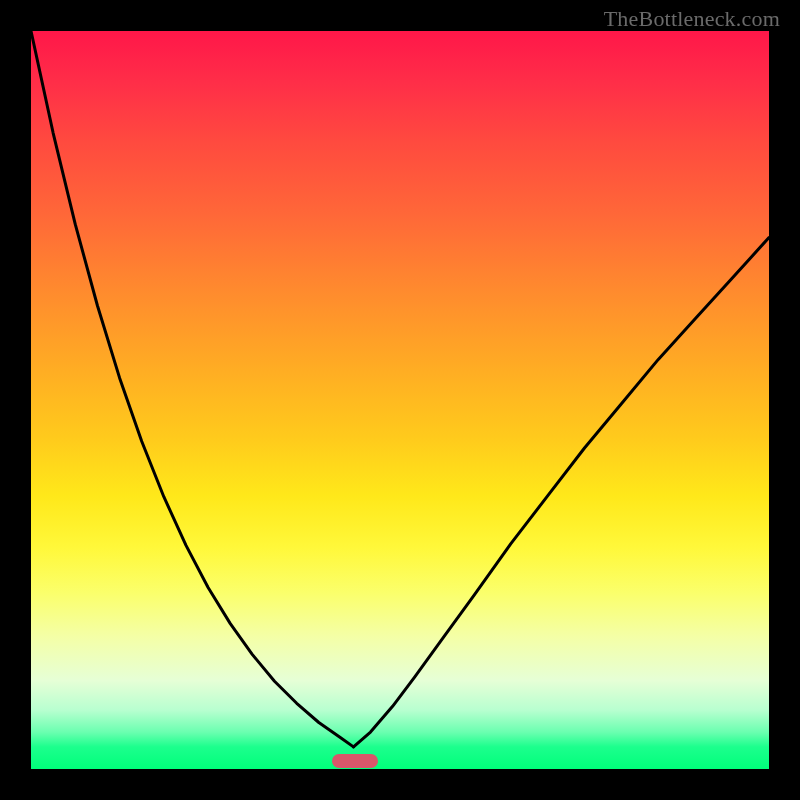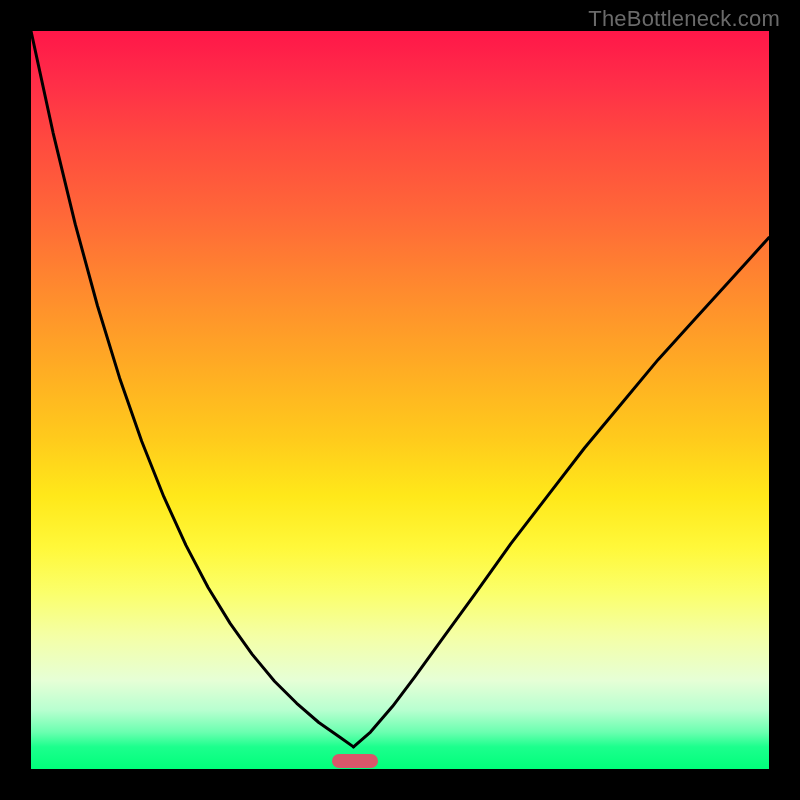--- a/index.html
+++ b/index.html
@@ -18,6 +18,7 @@
     width: 800px;
     height: 800px;
     background: #000;
+    font-family: Liberation Serif, serif;
   }
   .watermark {
     position: absolute;

